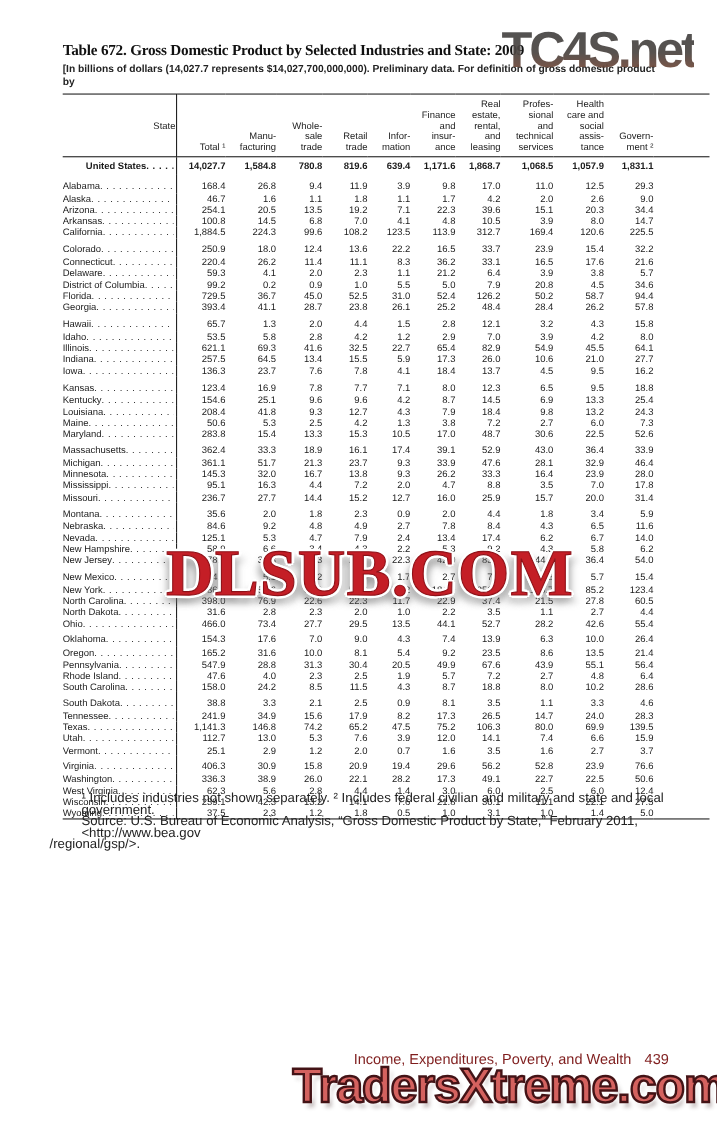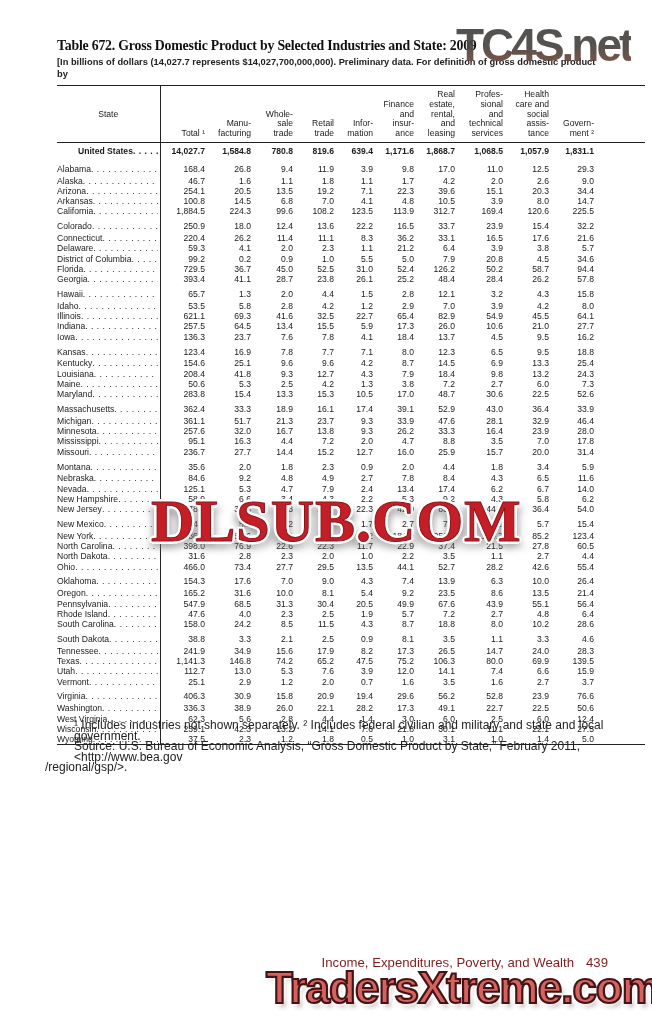--- a/index.html
+++ b/index.html
@@ -31,7 +31,7 @@
     border-bottom:1.5px solid #222;
     margin-top:13px;
   }
-  thead th.state-h{text-align:center;vertical-align:middle;border-right:1px solid #222;}
+  thead th.state-h{text-align:right;vertical-align:middle;border-right:1px solid #222;}
   tbody td{height:10.3px;line-height:10.3px;padding:0;text-align:right;}
   td.state{text-align:left;border-right:1px solid #222;padding-right:2px;}
   td.num{font-variant-numeric:tabular-nums;}

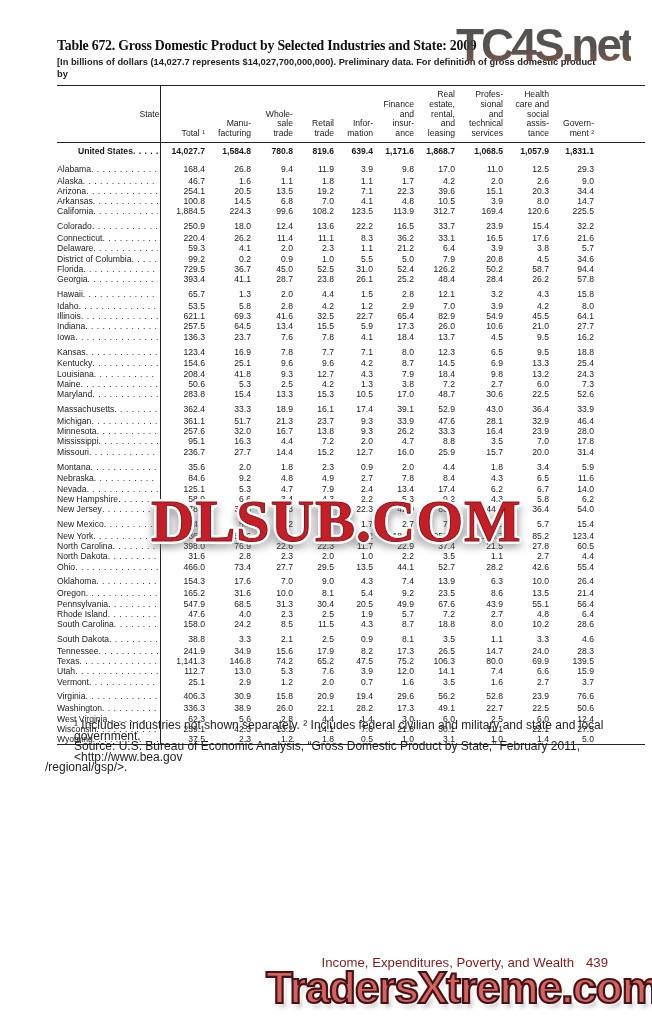--- a/index.html
+++ b/index.html
@@ -617,7 +617,7 @@
               <span class="ldr"> . . . . . . . . . . . . . . . . . . . . . . . . .</span>
             </div>
           </td>
-          <td class="num">257.6</td>
+          <td class="num">145.3</td>
           <td class="num">32.0</td>
           <td class="num">16.7</td>
           <td class="num">13.8</td>

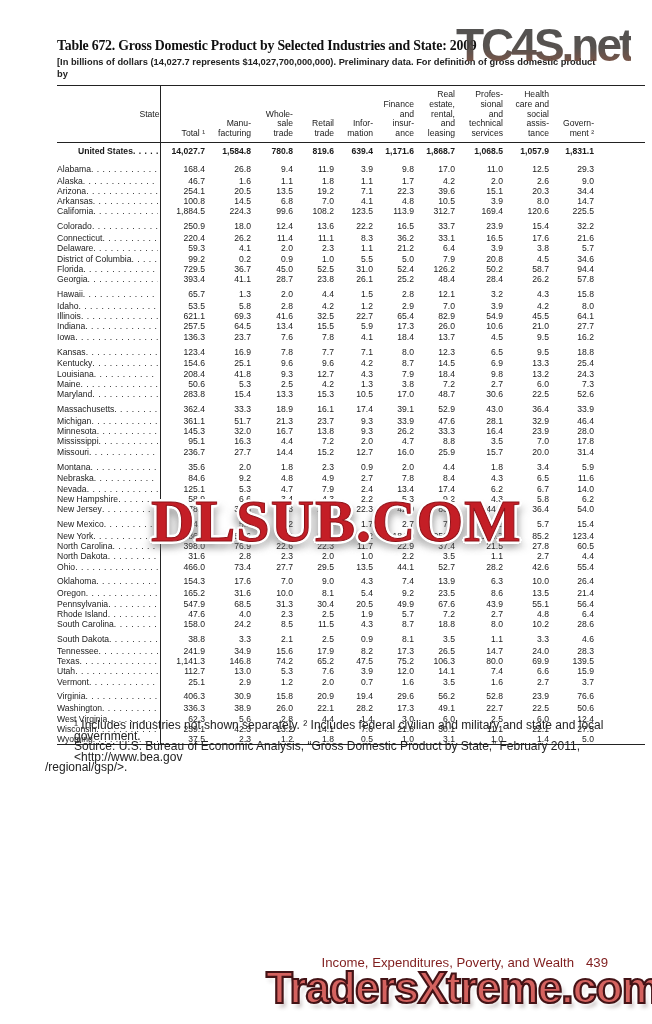--- a/index.html
+++ b/index.html
@@ -909,7 +909,7 @@
             </div>
           </td>
           <td class="num">547.9</td>
-          <td class="num">68.5</td>
+          <td class="num">28.8</td>
           <td class="num">31.3</td>
           <td class="num">30.4</td>
           <td class="num">20.5</td>

